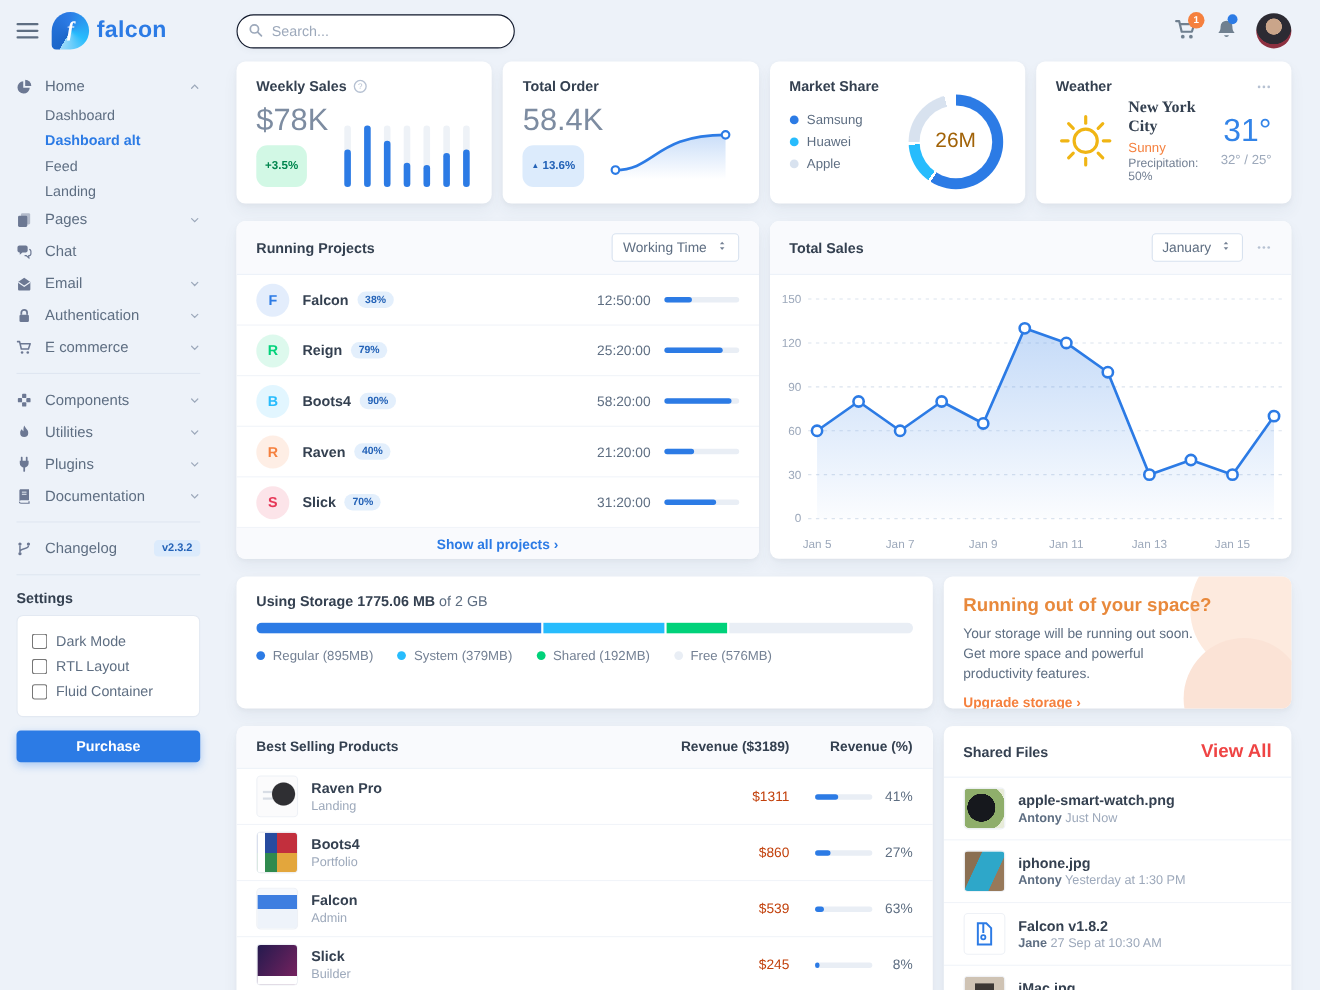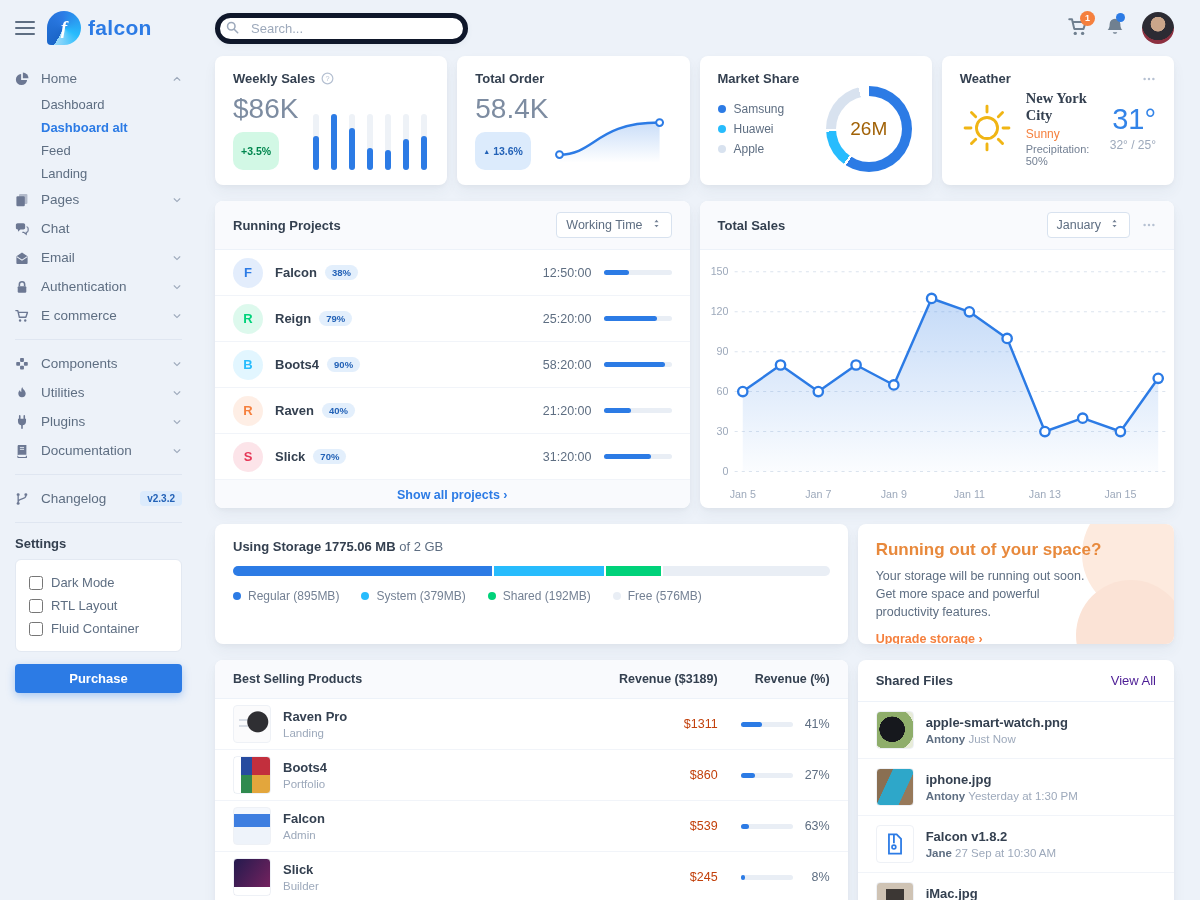--- a/index.html
+++ b/index.html
@@ -49,7 +49,7 @@
   .main { flex:1; padding:0 26px 0 15px; }
   .topbar { height:56px; display:flex; align-items:center; justify-content:space-between; }
   .search { position:relative; width:253px; }
-  .search input { width:100%; height:31px; border:5px solid #0f172a; border-radius:16px;
+  .search input { width:100%; height:31px; border:1px solid #0f172a; border-radius:16px;
     padding:0 12px 0 31px; font-size:13px; color:#5e6e82; background:#fff; outline:none;
     box-shadow:0 2px 6px rgba(80,95,120,.06); font-family:inherit; }
   .search input::placeholder { color:#9da9bb; }

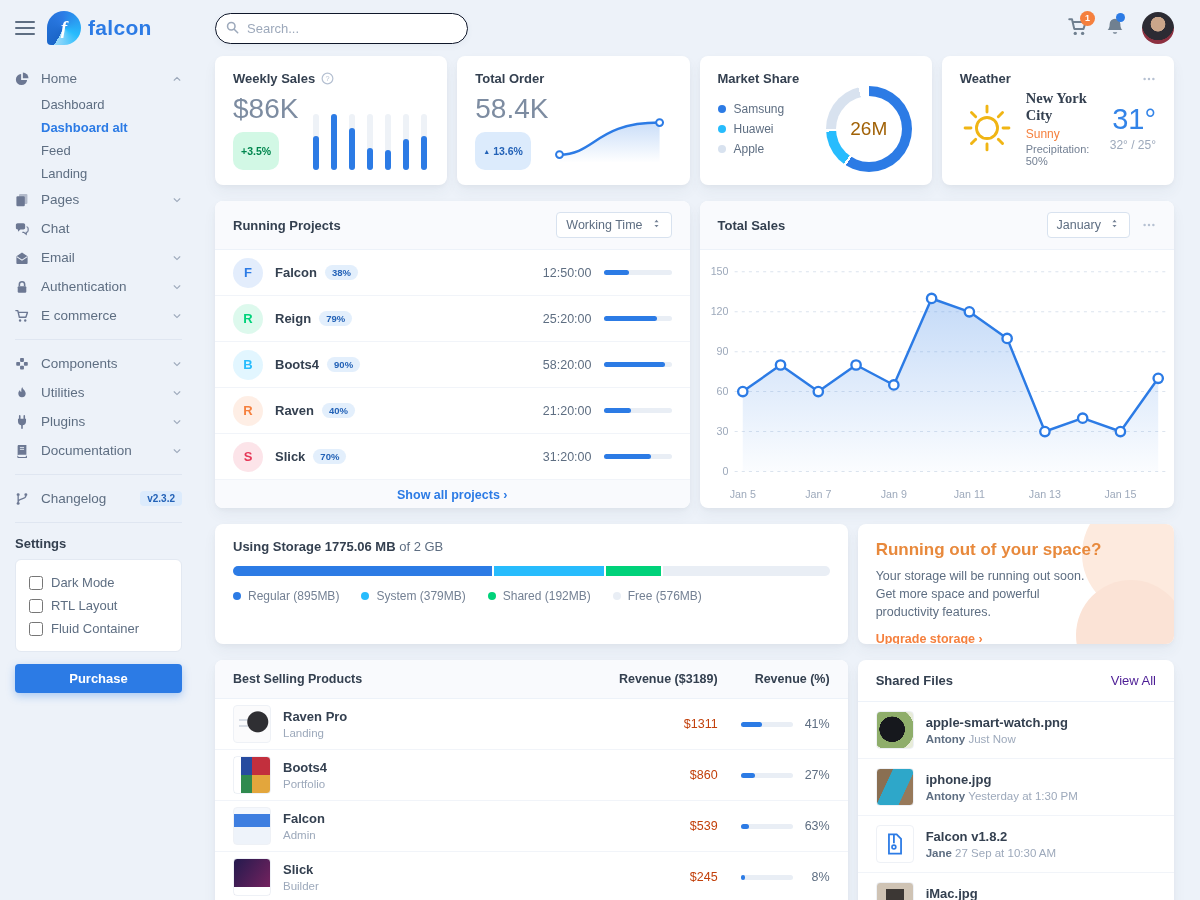--- a/index.html
+++ b/index.html
@@ -429,7 +429,7 @@
         </div>
         <div class="stat-body">
           <div>
-            <div class="stat-value">$86K</div>
+            <div class="stat-value">$78K</div>
             <span class="badge b-success">+3.5%</span>
           </div>
           <div class="mini-bars" id="weekly-bars">

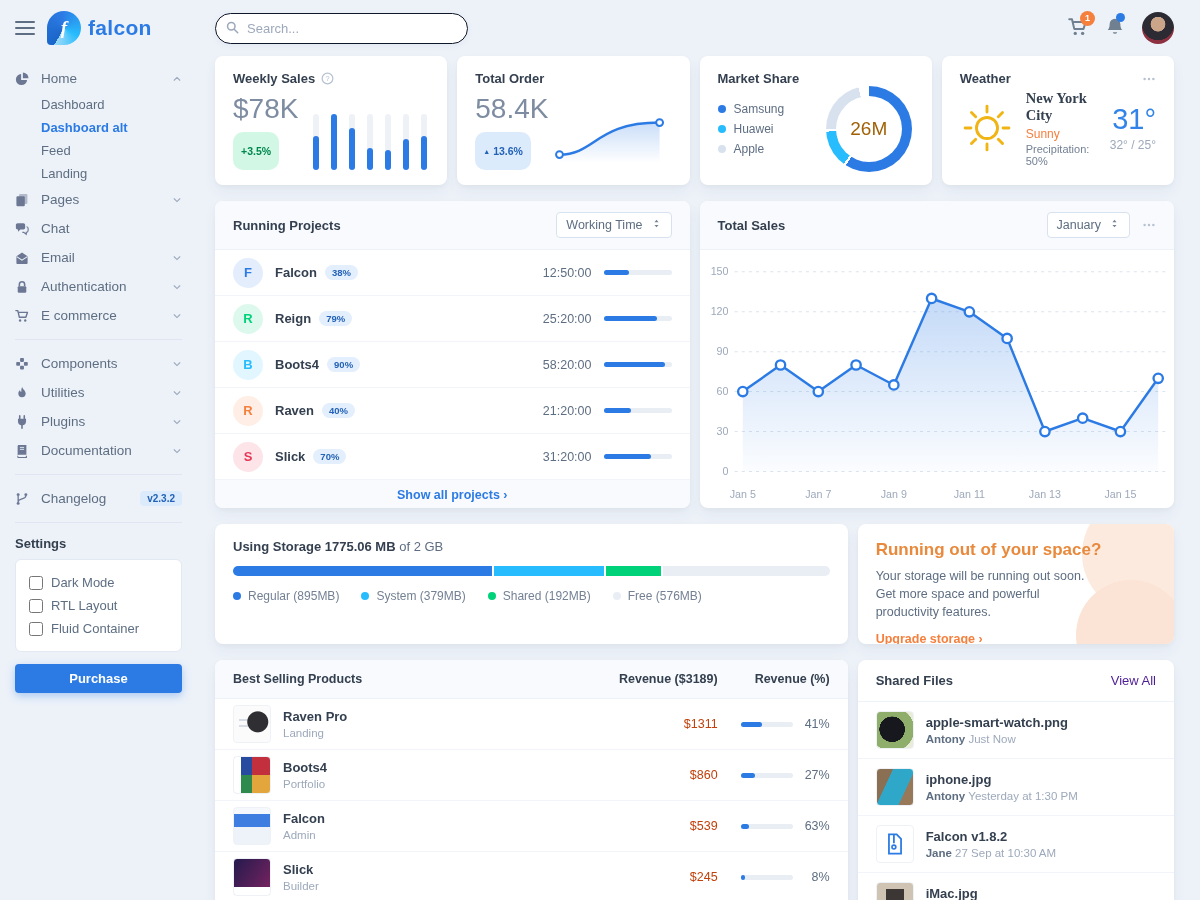--- a/index.html
+++ b/index.html
@@ -191,7 +191,7 @@
   
   .sf-header { display:flex; align-items:center; justify-content:space-between; padding:13px 18px;
     border-bottom:1px solid #edf2f9; }
-  .sf-link { color:#4c1d95; font-size:13px; font-weight:400; cursor:pointer; text-decoration:none; }
+  .sf-link { color:#ef4444; font-size:17px; font-weight:700; cursor:pointer; text-decoration:none; }
   .sf-row { display:flex; align-items:center; padding:9px 18px; border-bottom:1px solid #f1f4f9; }
   .sf-thumb { width:38px; height:38px; border-radius:4px; flex:0 0 38px; border:1px solid #eef1f6;
     display:flex; align-items:center; justify-content:center; color:#2c7be5; }

